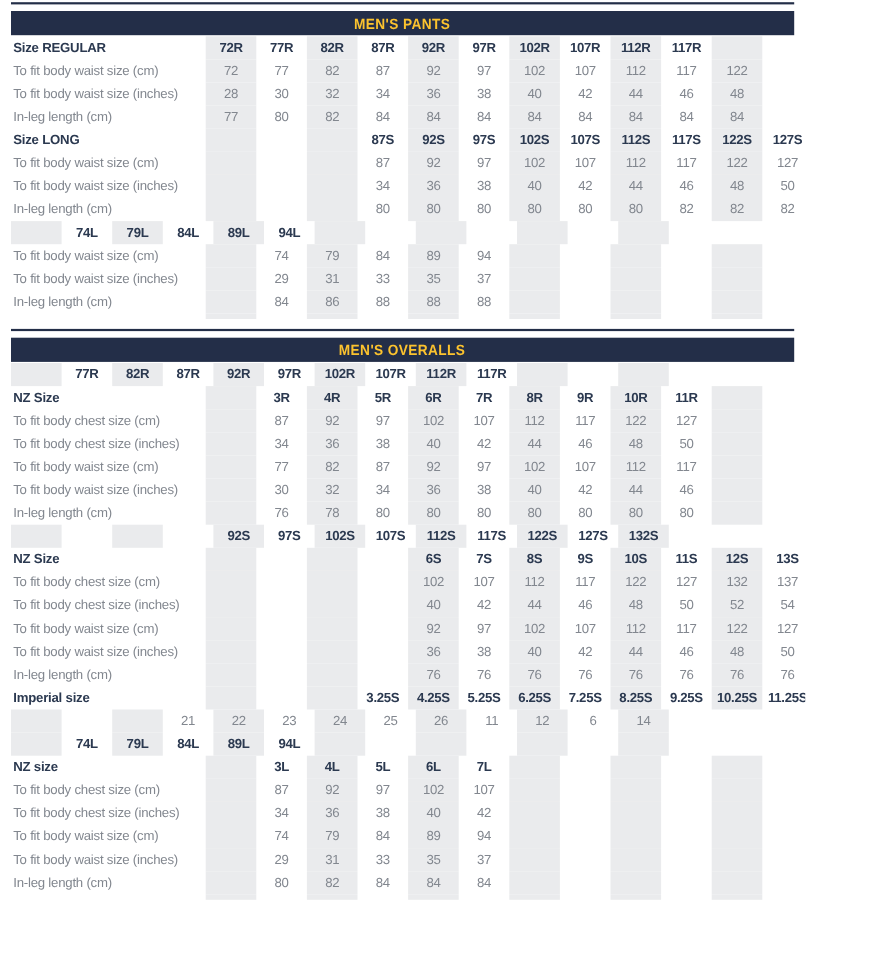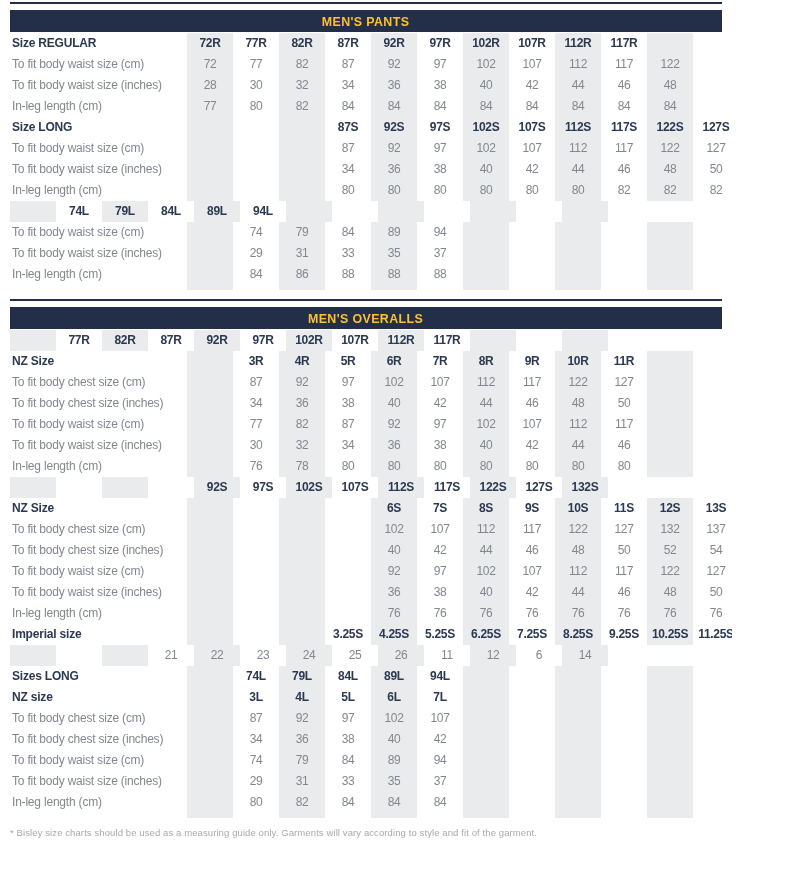--- a/index.html
+++ b/index.html
@@ -520,7 +520,6 @@
           <span class="cell shade">14</span>
         </div>
         <div class="row hdr">
-          <span class="lbl">Sizes LONG</span>
           <span class="cell shade"></span>
           <span class="cell">74L</span>
           <span class="cell shade">79L</span>

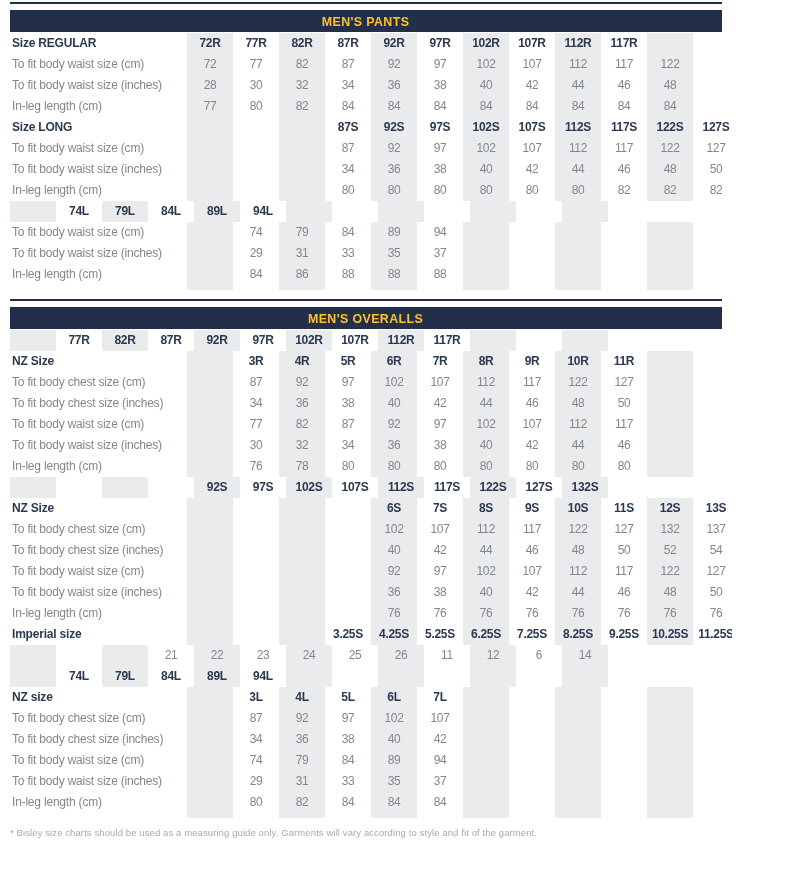--- a/index.html
+++ b/index.html
@@ -649,7 +649,6 @@
       </div>
   </section>
 
-  <p class="footnote">* Bisley size charts should be used as a measuring guide only. Garments will vary according to style and fit of the garment.</p>
 
 </div>
 

